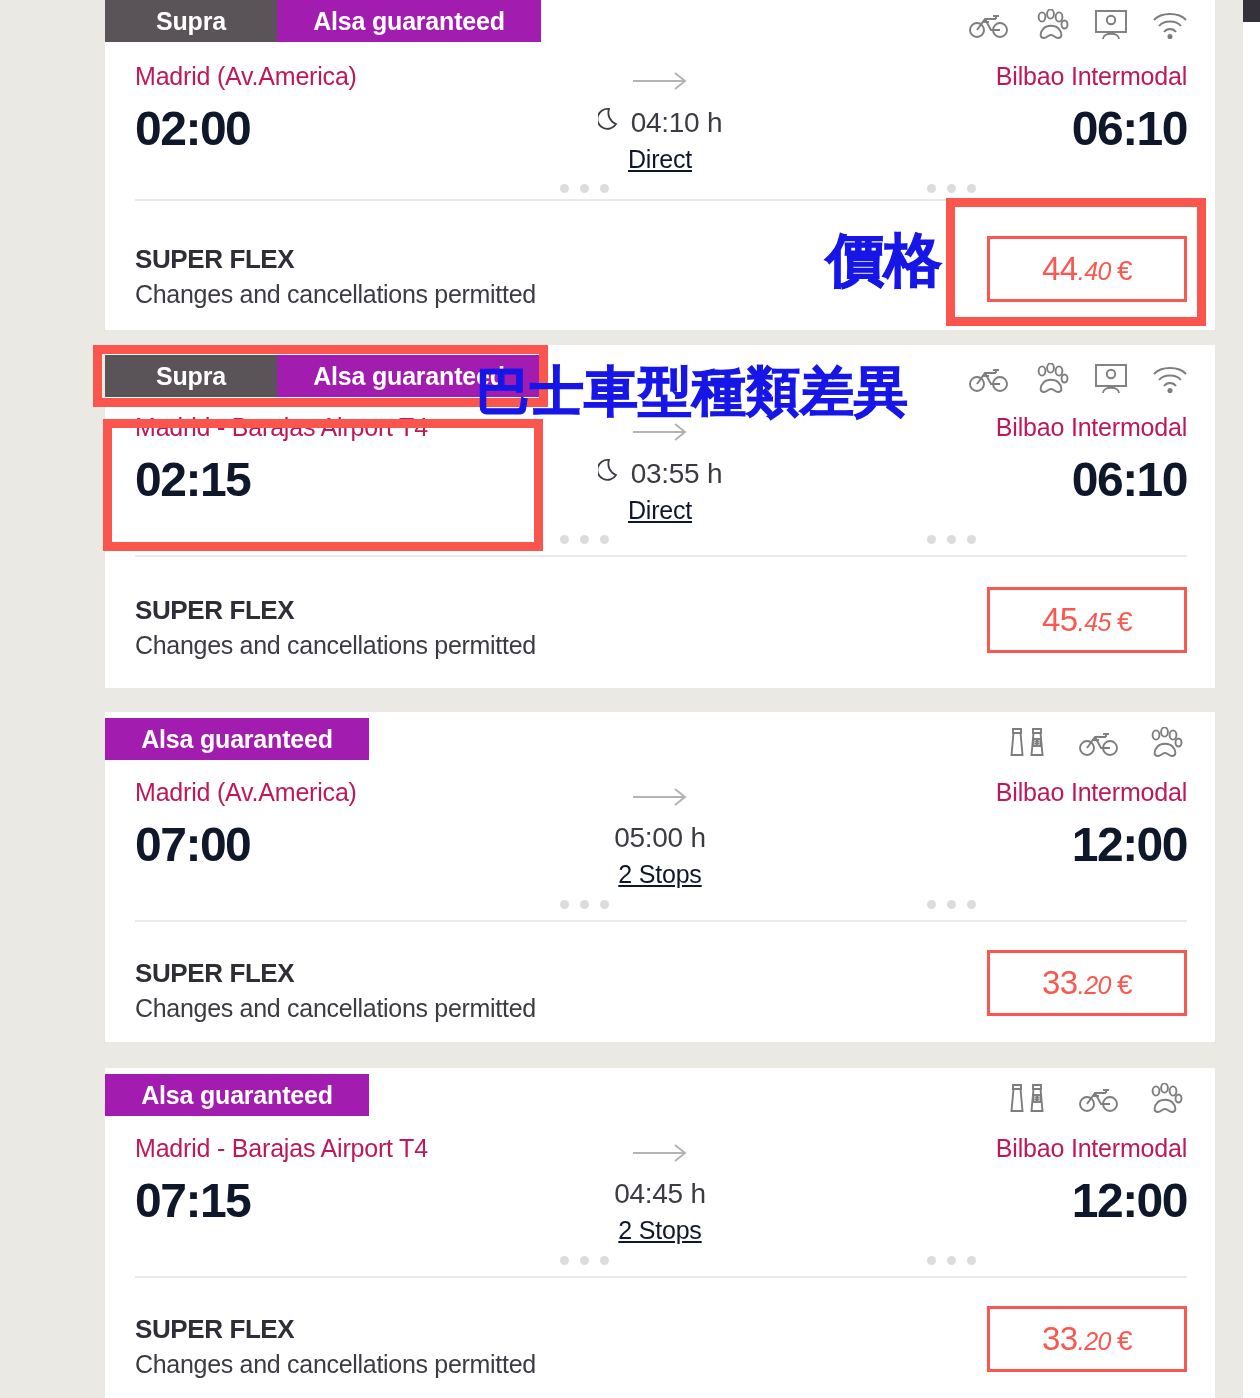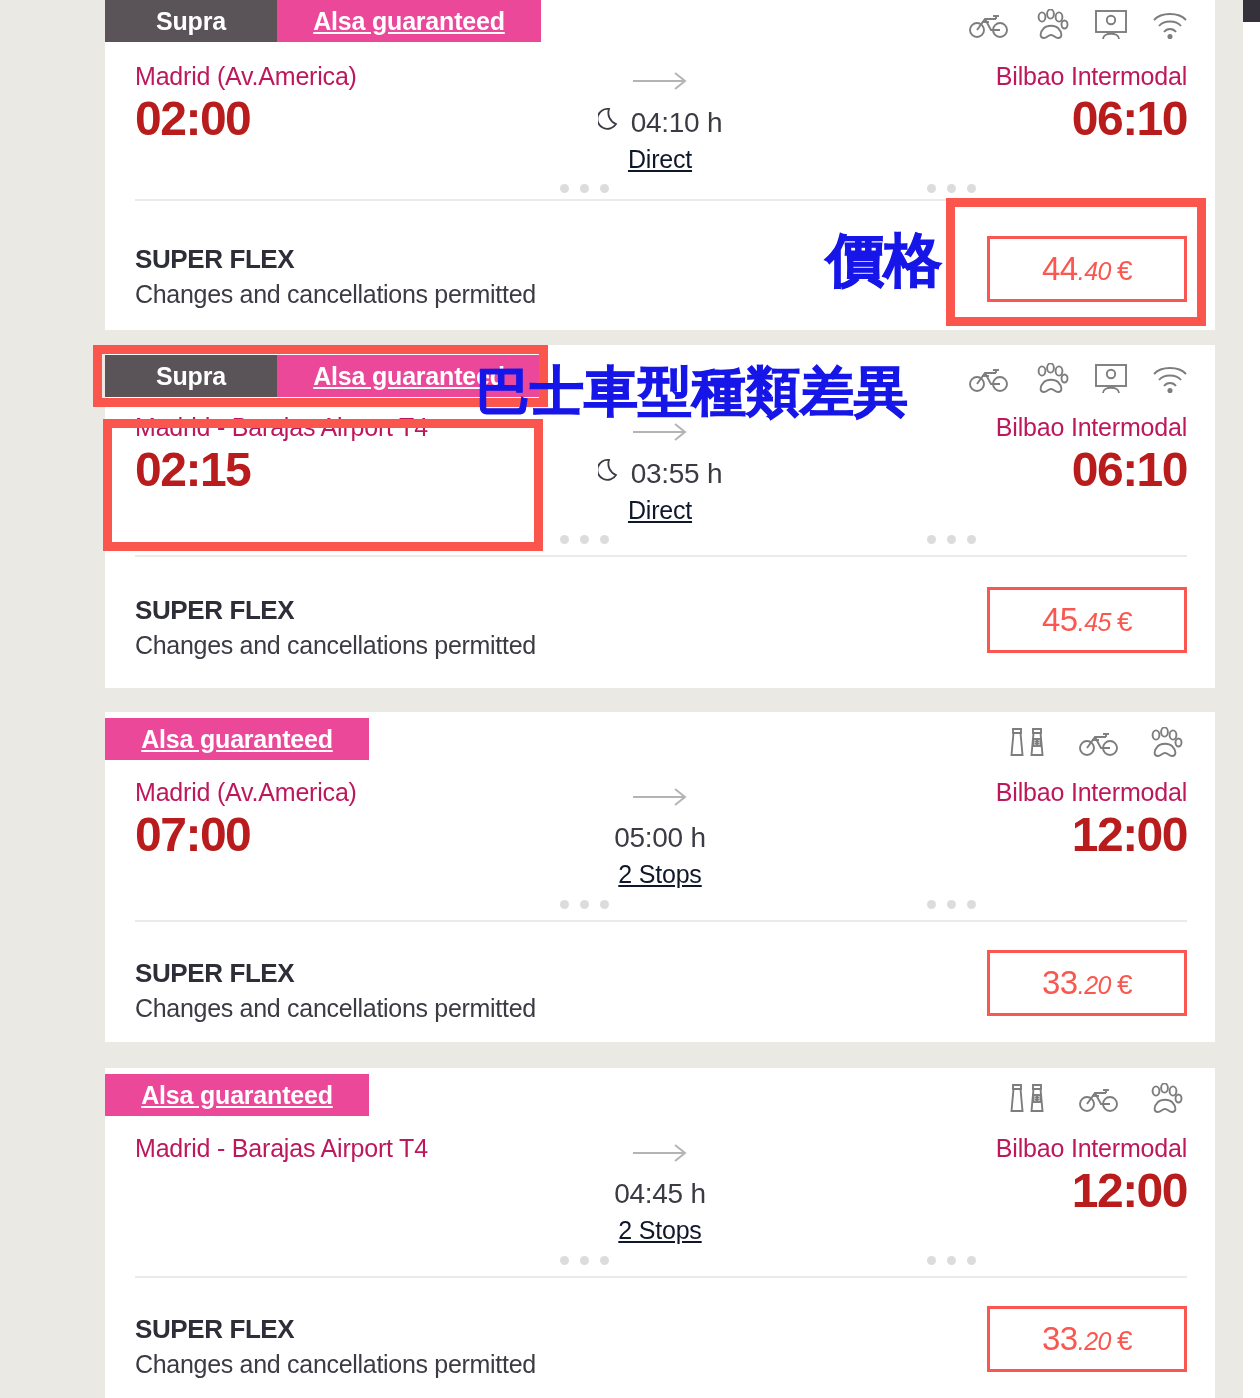--- a/index.html
+++ b/index.html
@@ -46,7 +46,7 @@
     padding: 0 18px;
   }
   .badge.supra { background: #5a5358; min-width: 172px; }
-  .badge.alsa  { background: #ec4899; min-width: 264px; text-decoration: underline; }
+  .badge.alsa  { background: #a21caf; min-width: 264px; }
 
   .amenities {
     position: absolute; right: 26px; top: 9px;

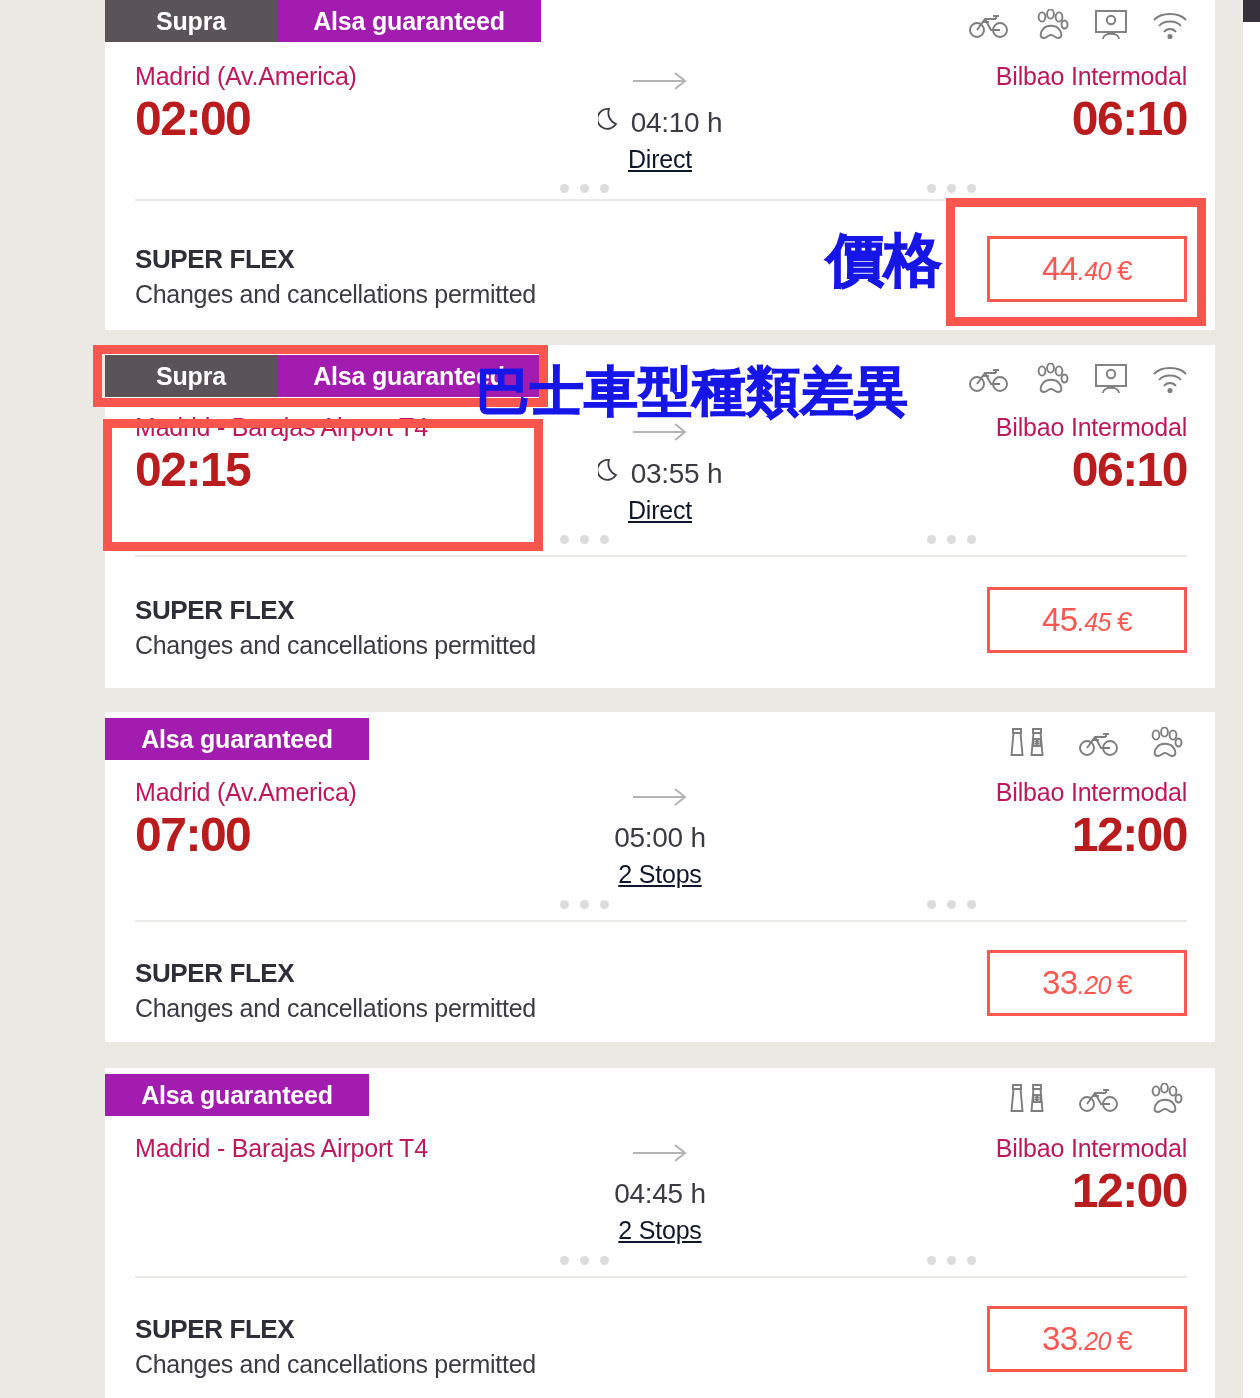--- a/index.html
+++ b/index.html
@@ -67,8 +67,8 @@
     letter-spacing: -0.2px; white-space: nowrap;
   }
   .stop-time {
-    font-size: 48px; color: #b91c1c; font-weight: 700;
-    letter-spacing: -1.5px; margin-top: 4px; line-height: 1;
+    font-size: 48px; color: #0f172a; font-weight: 700;
+    letter-spacing: -1.5px; margin-top: 14px; line-height: 1;
   }
 
   .j-mid {

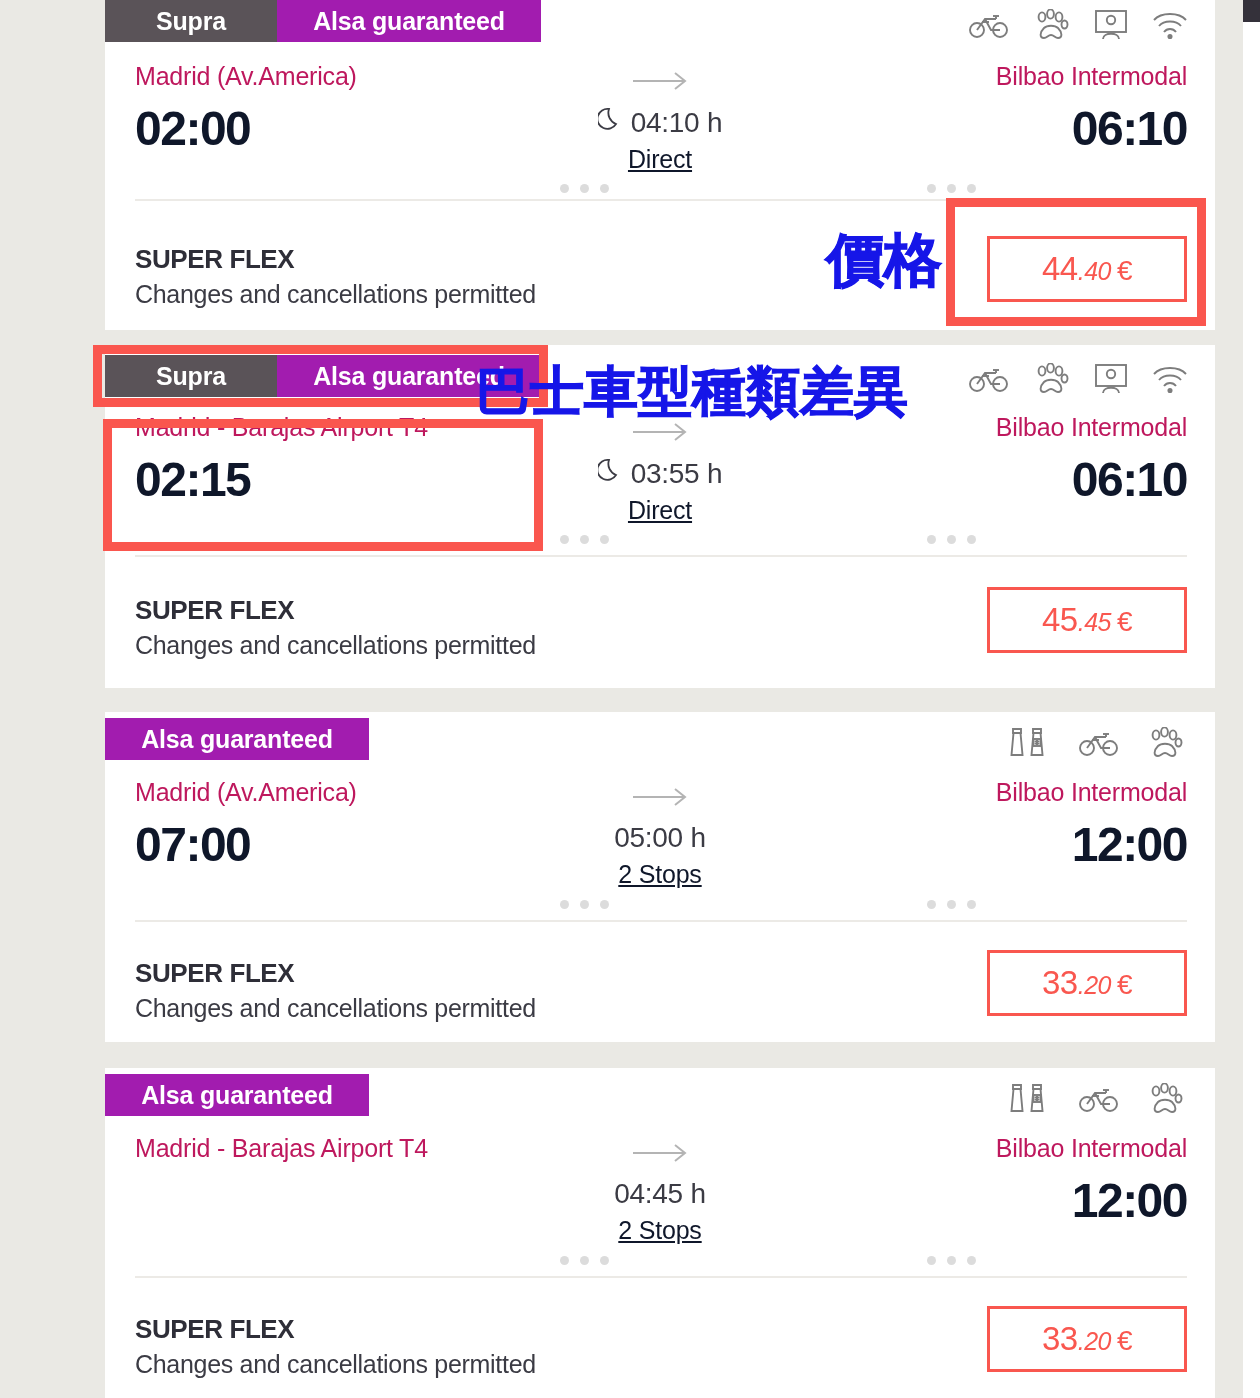--- a/index.html
+++ b/index.html
@@ -511,6 +511,7 @@
     <div class="journey">
       <div class="j-left">
         <div class="stop-name">Madrid - Barajas Airport T4</div>
+        <div class="stop-time">07:15</div>
       </div>
       <div class="j-mid">
         <div class="arrow-line">

